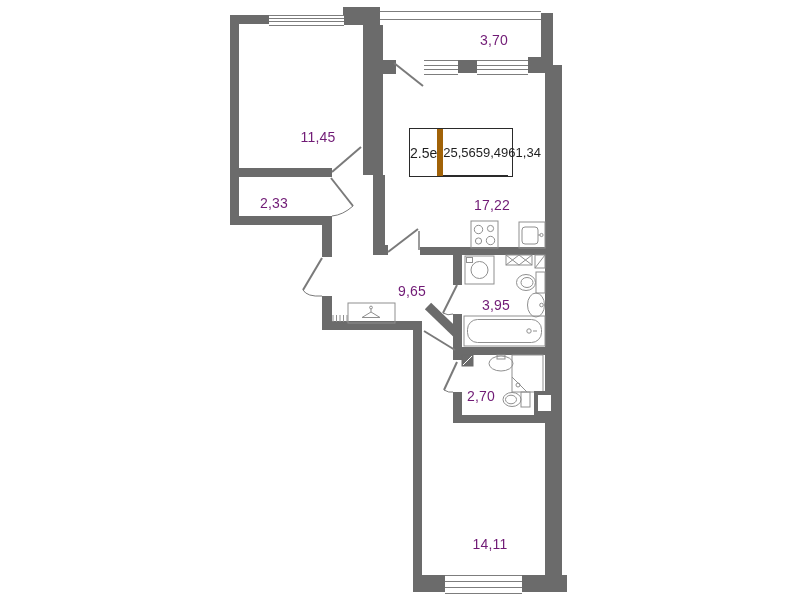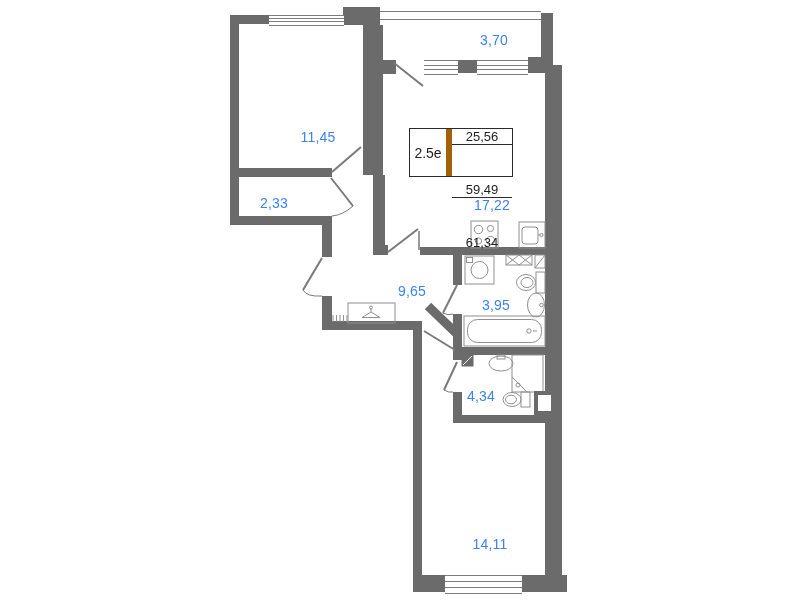--- a/index.html
+++ b/index.html
@@ -20,7 +20,7 @@
   }
   .room-label{
     position:absolute;transform:translate(-50%,-50%);
-    font-size:14px;color:#3b82f6;white-space:nowrap;letter-spacing:0.2px;
+    font-size:14px;color:#701a75;white-space:nowrap;letter-spacing:0.2px;
   }
   svg.overlay{position:absolute;left:0;top:0;pointer-events:none;}
   .area-table{

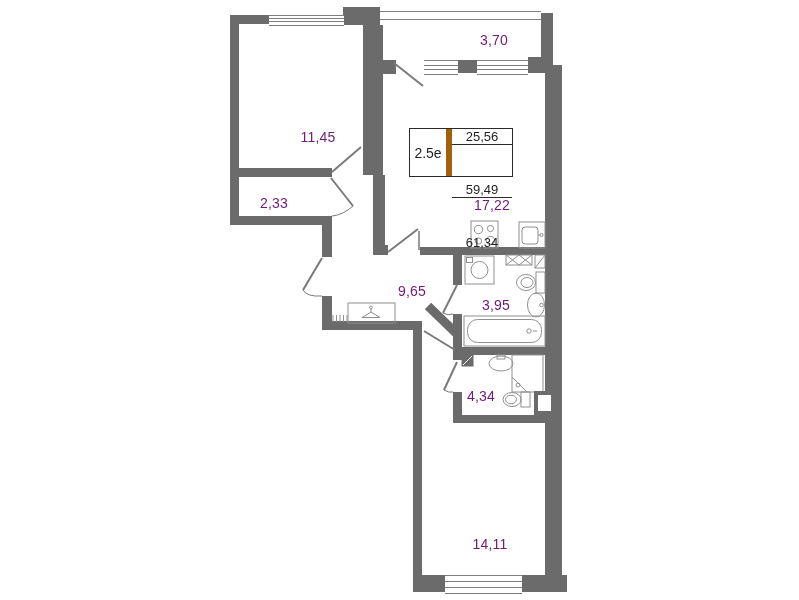--- a/index.html
+++ b/index.html
@@ -31,7 +31,7 @@
     width:36px;border-right:6px solid #a16207;display:flex;
     align-items:center;justify-content:center;font-size:14px;
   }
-  .area-table .vals{flex:1;display:flex;flex-direction:column;gap:37px;}
+  .area-table .vals{flex:1;display:flex;flex-direction:row;}
   .area-table .vals .v{
     flex:1;border-bottom:1px solid #2a2a2a;display:flex;
     align-items:center;justify-content:center;font-size:13px;

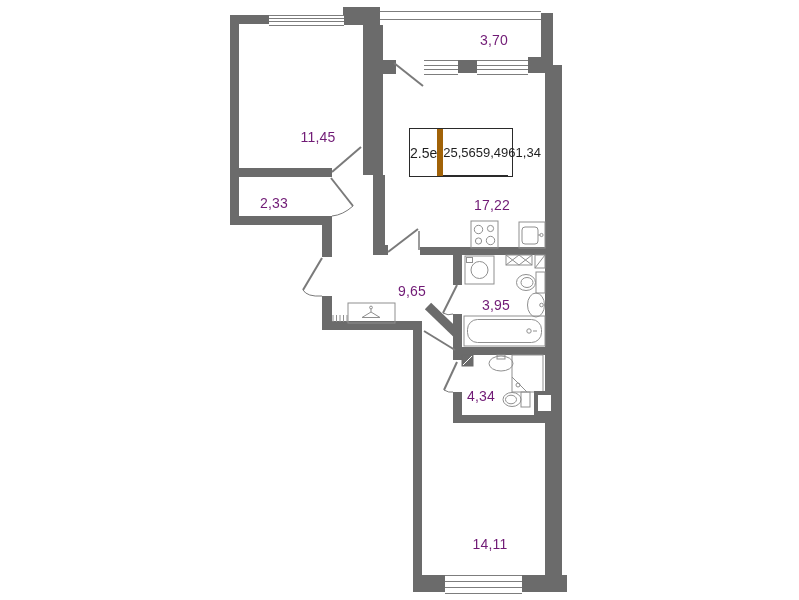--- a/index.html
+++ b/index.html
@@ -206,7 +206,7 @@
   <div class="room-label" style="left:274px;top:203px;">2,33</div>
   <div class="room-label" style="left:412px;top:291px;">9,65</div>
   <div class="room-label" style="left:496px;top:305px;">3,95</div>
-  <div class="room-label" style="left:481px;top:396px;">4,34</div>
+  <div class="room-label" style="left:481px;top:396px;">2,70</div>
   <div class="room-label" style="left:490px;top:544px;">14,11</div>
 
   <div class="area-table">

